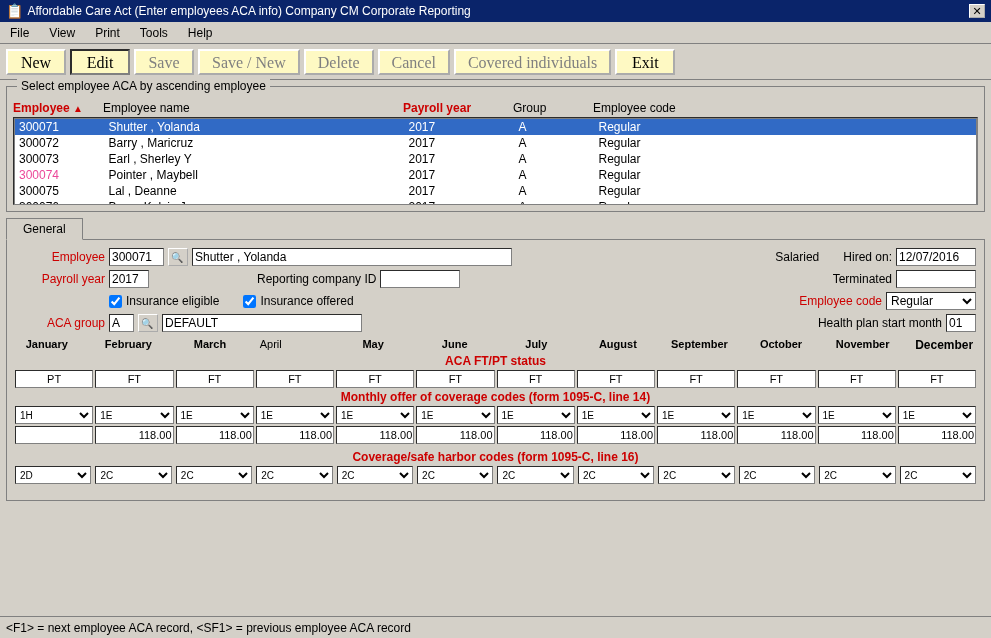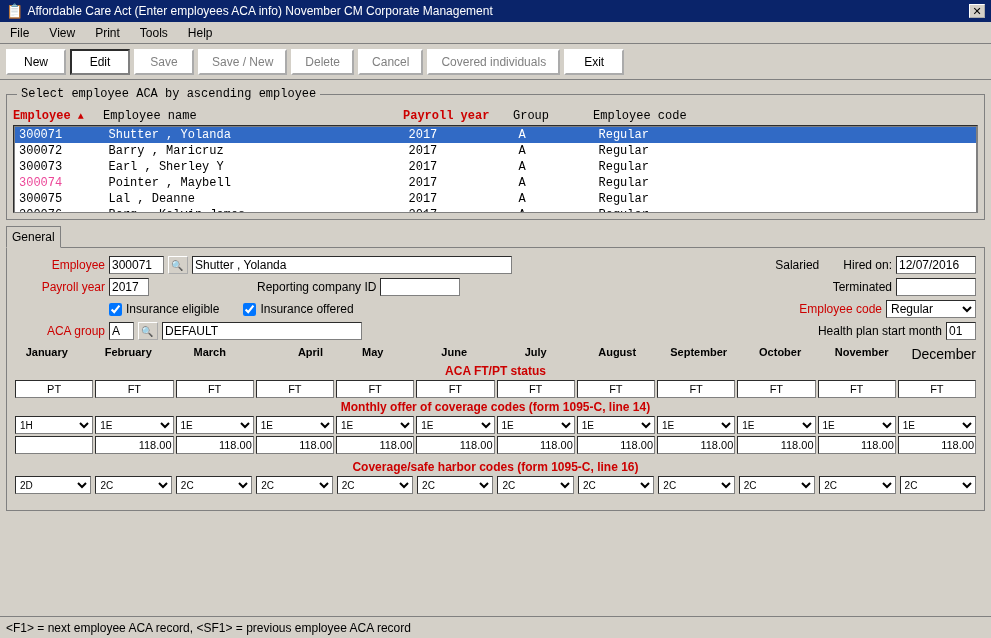--- a/index.html
+++ b/index.html
@@ -66,7 +66,7 @@
 <div id="title-bar">
   <div style="display:flex;align-items:center;gap:4px;">
     <span style="font-size:14px;">📋</span>
-    <span>Affordable Care Act (Enter employees ACA info)    November CM  Corporate Management</span>
+    <span>Affordable Care Act (Enter employees ACA info)    Company CM  Corporate Reporting</span>
   </div>
   <button id="close-btn">✕</button>
 </div>

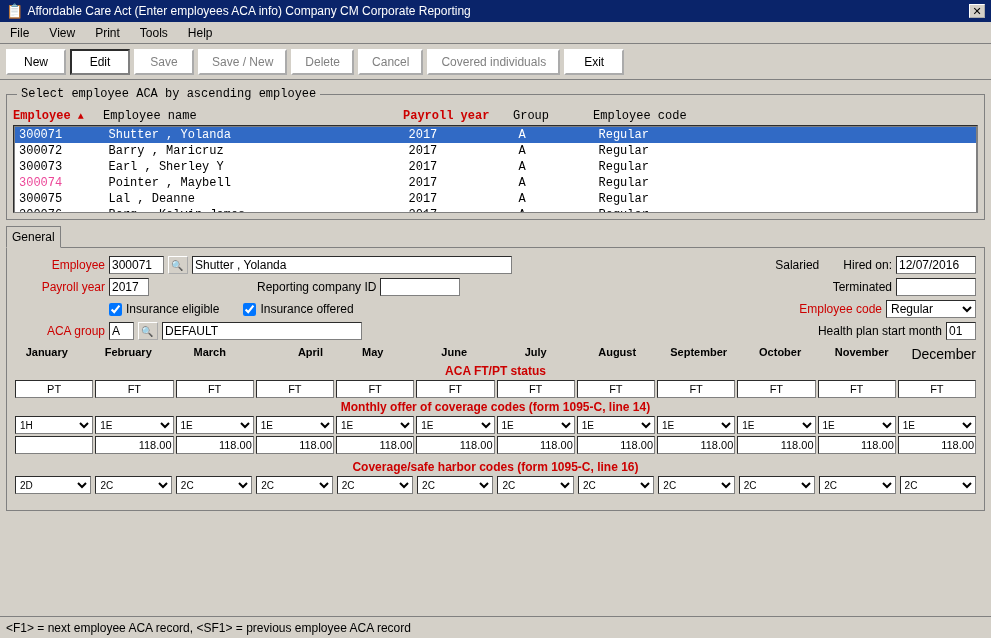--- a/index.html
+++ b/index.html
@@ -15,7 +15,7 @@
     
     
     #toolbar { background: #d4d0c8; padding: 4px 6px; display: flex; gap: 4px; border-bottom: 1px solid #808080; height: 36px; align-items: center; }
-    .toolbar-btn { background: #ffffff; border: 2px outset #fff; padding: 3px 12px; cursor: pointer; font-size: 12px; min-width: 60px; height: 26px; }
+    .toolbar-btn { background: #fef9c3; border: 2px outset #fff; padding: 3px 12px; cursor: pointer; font-size: 16px; min-width: 60px; height: 26px; font-family: Liberation Serif, serif; }
     .toolbar-btn:disabled { color: #808080; }
     .toolbar-btn.active { border: 2px inset #808080; }
     

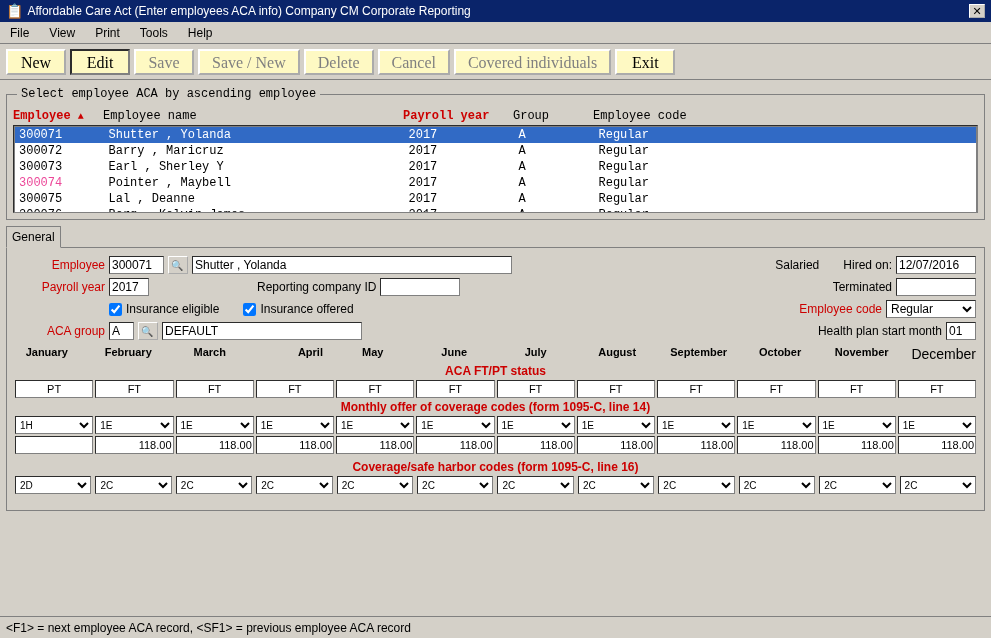--- a/index.html
+++ b/index.html
@@ -92,7 +92,7 @@
 
 <div id="main">
 
-  <div id="employee-list-group" style="margin-top:8px;font-family:Liberation Mono, monospace;">
+  <div id="employee-list-group" style="margin-top:0;">
     <span id="employee-list-legend">Select employee ACA by ascending employee</span>
 
     <div style="display:grid; grid-template-columns:90px 300px 110px 80px 130px; padding:2px 0; margin-top:6px;">

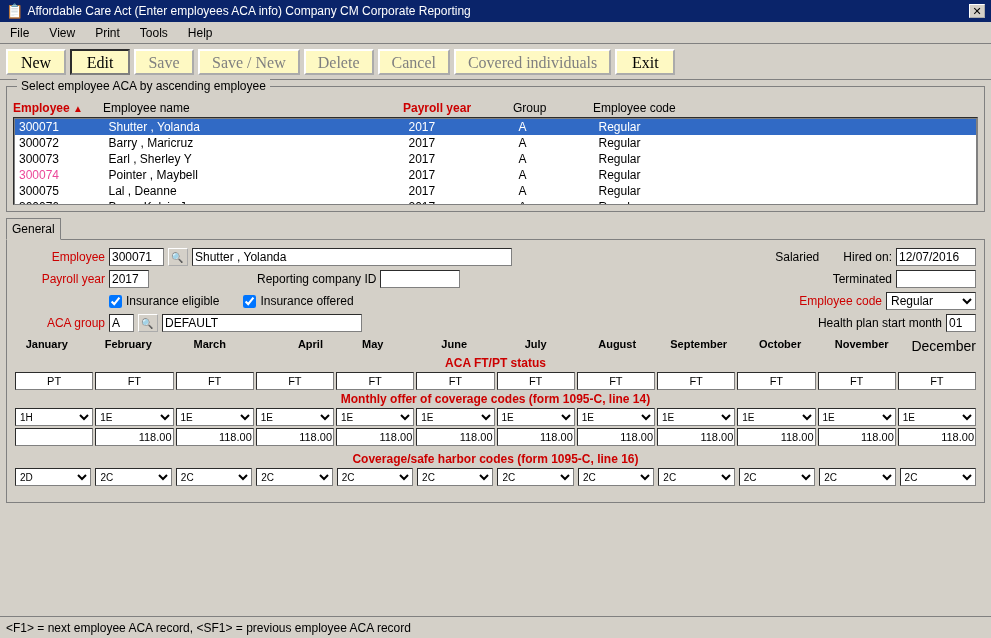--- a/index.html
+++ b/index.html
@@ -28,7 +28,7 @@
     
     
     #tab-bar { display: flex; margin-bottom: -1px; }
-    .tab { background: #d4d0c8; border: 1px solid #808080; border-bottom: none; padding: 3px 5px; cursor: pointer; font-size: 12px; margin-right: 2px; }
+    .tab { background: #d4d0c8; border: 1px solid #808080; border-bottom: none; padding: 3px 16px; cursor: pointer; font-size: 12px; margin-right: 2px; }
     .tab.active { background: #d4d0c8; border-bottom: 1px solid #d4d0c8; z-index: 1; }
     
     

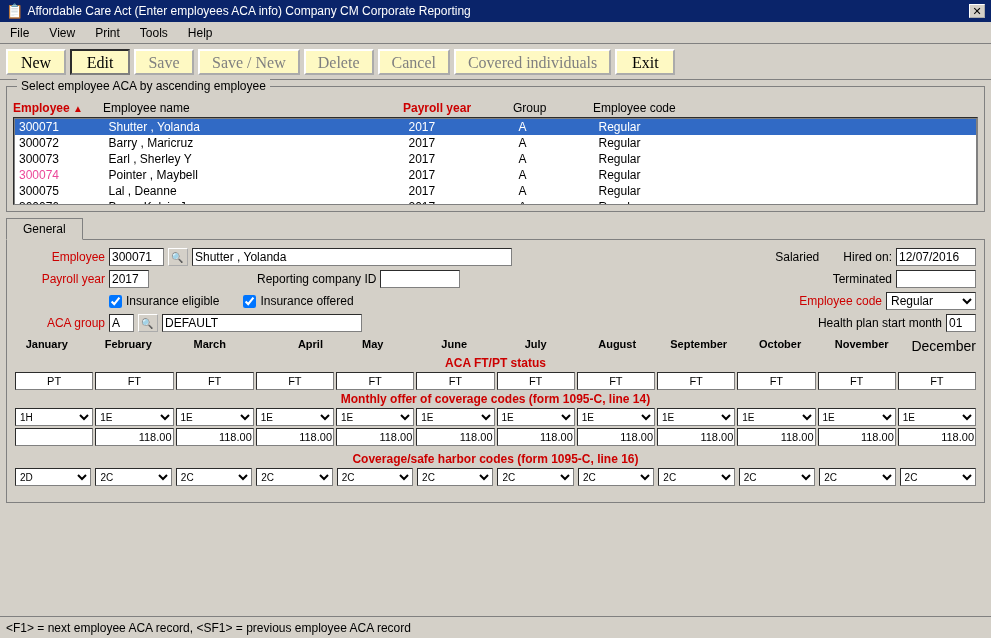--- a/index.html
+++ b/index.html
@@ -214,7 +214,7 @@
       <div style="text-align:center;font-size:11px;font-weight:bold;">January</div>
       <div style="text-align:center;font-size:11px;font-weight:bold;">February</div>
       <div style="text-align:center;font-size:11px;font-weight:bold;">March</div>
-      <div style="text-align:right;font-size:11px;font-weight:bold;">April</div>
+      <div style="text-align:left;font-size:11px;font-weight:normal;">April</div>
       <div style="text-align:center;font-size:11px;font-weight:bold;">May</div>
       <div style="text-align:center;font-size:11px;font-weight:bold;">June</div>
       <div style="text-align:center;font-size:11px;font-weight:bold;">July</div>

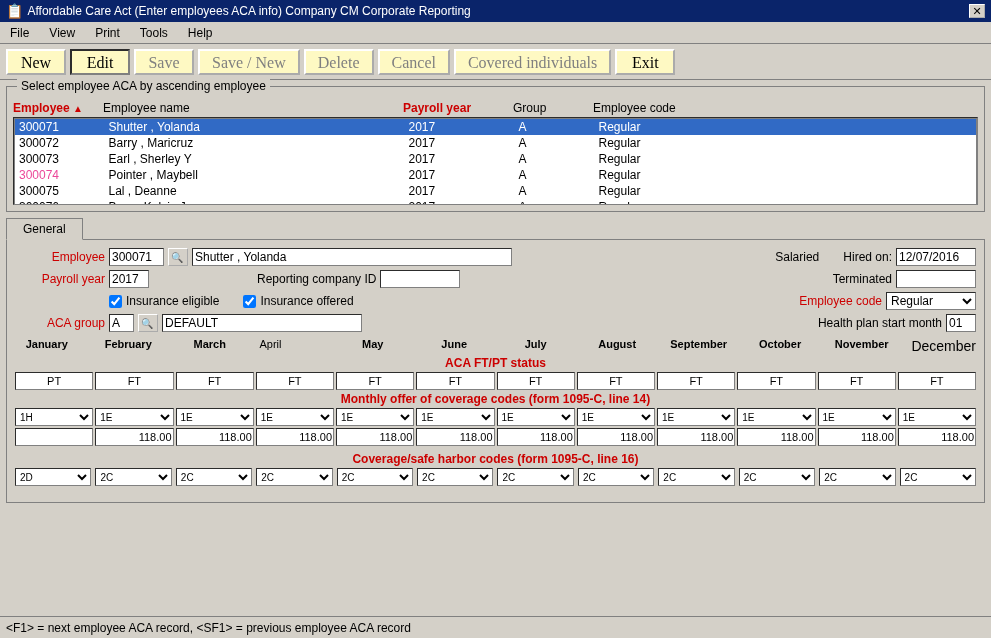--- a/index.html
+++ b/index.html
@@ -222,7 +222,7 @@
       <div style="text-align:center;font-size:11px;font-weight:bold;">September</div>
       <div style="text-align:center;font-size:11px;font-weight:bold;">October</div>
       <div style="text-align:center;font-size:11px;font-weight:bold;">November</div>
-      <div style="text-align:center;font-size:14px;font-weight:normal;">December</div>
+      <div style="text-align:center;font-size:12px;font-weight:bold;">December</div>
     </div>
 
     <div style="text-align:center;color:#cc0000;font-size:12px;font-weight:bold;margin:2px 0;">ACA FT/PT status</div>

